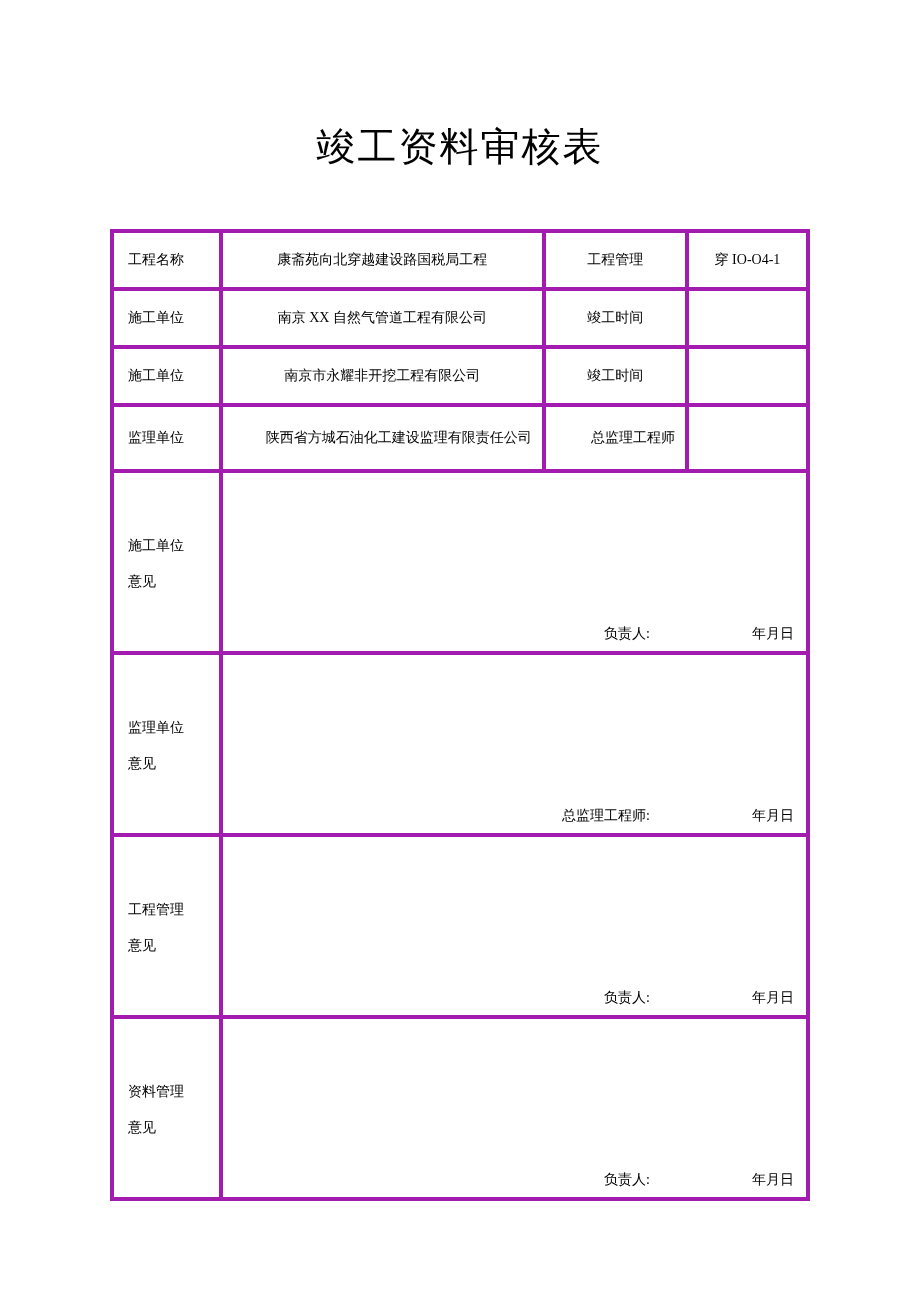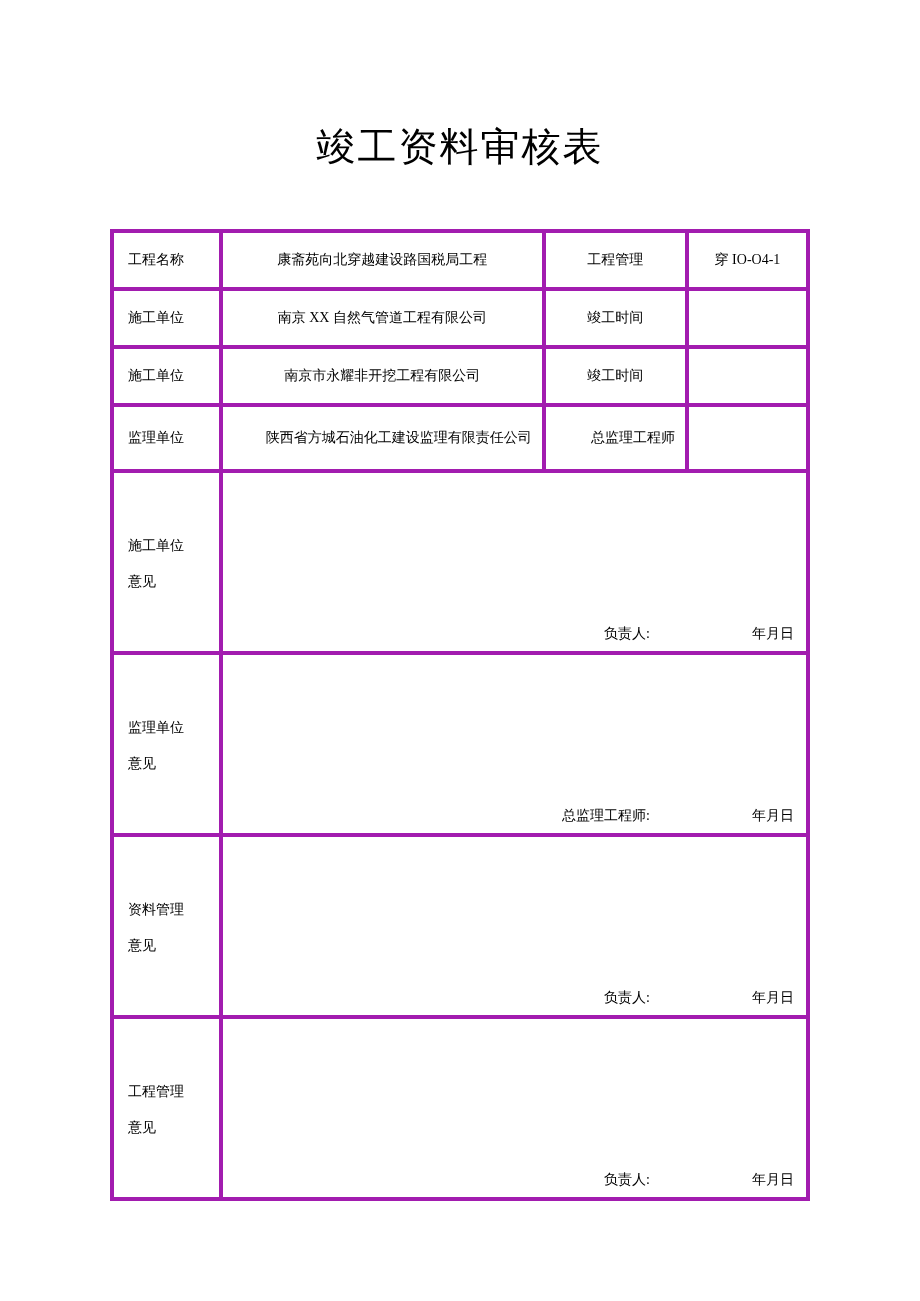--- a/index.html
+++ b/index.html
@@ -151,7 +151,7 @@
 
   <tr class="opinion-row">
     <td class="opinion-label">
-      <div>资料管理</div>
+      <div>工程管理</div>
       <div>意见</div>
     </td>
     <td class="opinion-content" colspan="3">
@@ -164,7 +164,7 @@
 
   <tr class="opinion-row">
     <td class="opinion-label">
-      <div>工程管理</div>
+      <div>资料管理</div>
       <div>意见</div>
     </td>
     <td class="opinion-content" colspan="3">

